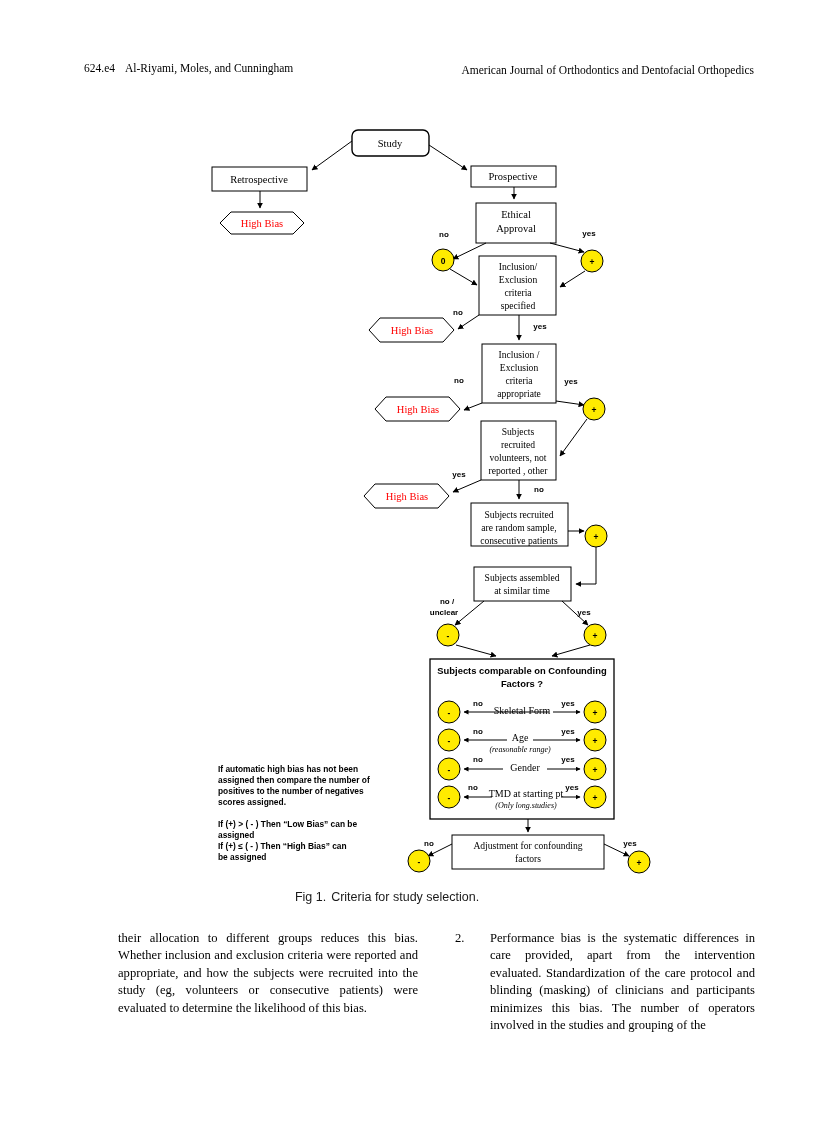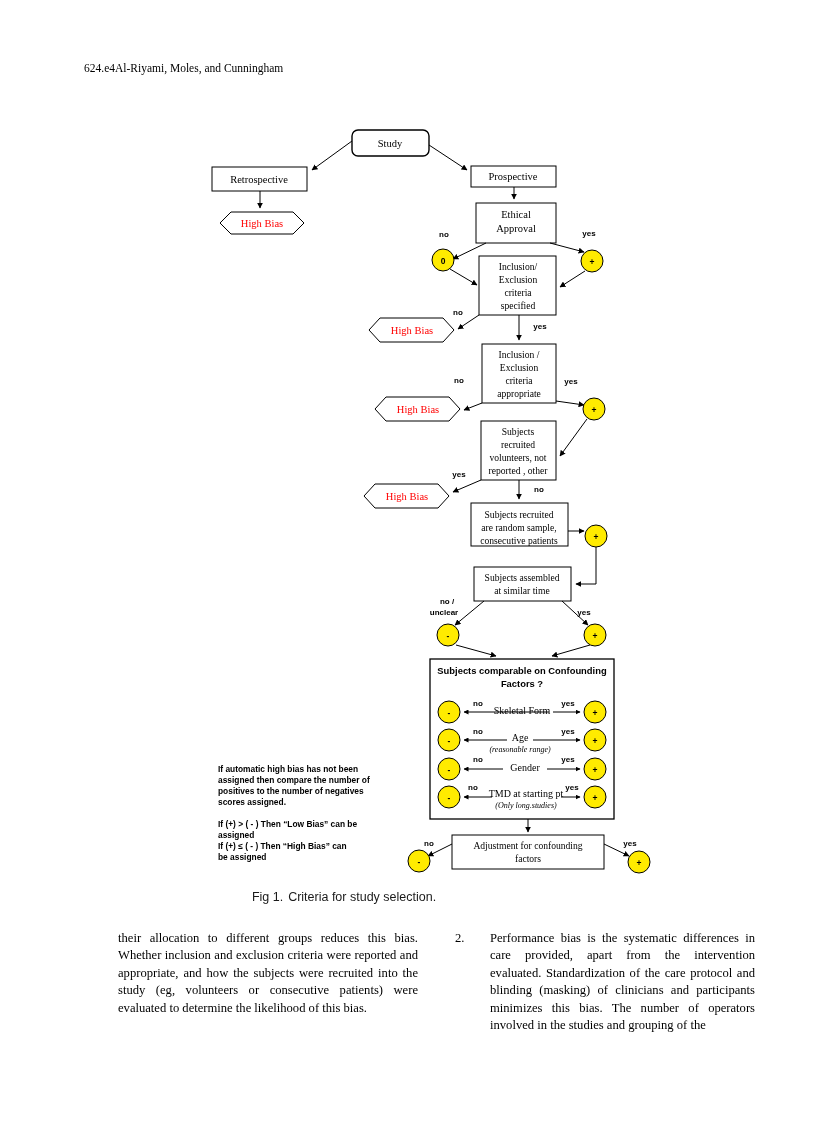--- a/index.html
+++ b/index.html
@@ -31,7 +31,7 @@
     font-family: "Liberation Serif", serif;
     white-space: nowrap;
   }
-  .runhead-left .folio { }
+  .runhead-left .folio { margin-right: 10px; }
   .runhead-right {
     position: absolute;
     right: 84px;

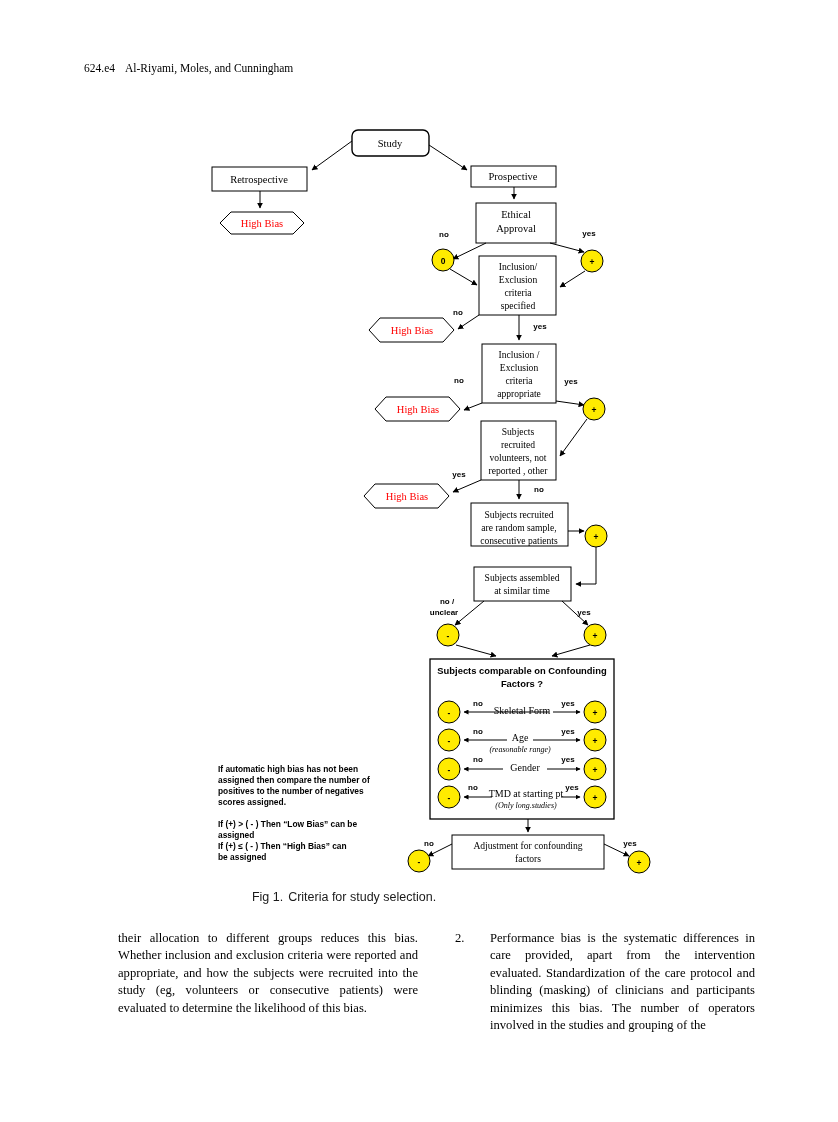--- a/index.html
+++ b/index.html
@@ -149,6 +149,7 @@
     <span class="folio">624.e4</span><span>Al-Riyami, Moles, and Cunningham</span>
   </div>
   <div class="runhead-right">
+    <div>American Journal of Orthodontics and Dentofacial Orthopedics</div>
   </div>
 
   <div class="figure">

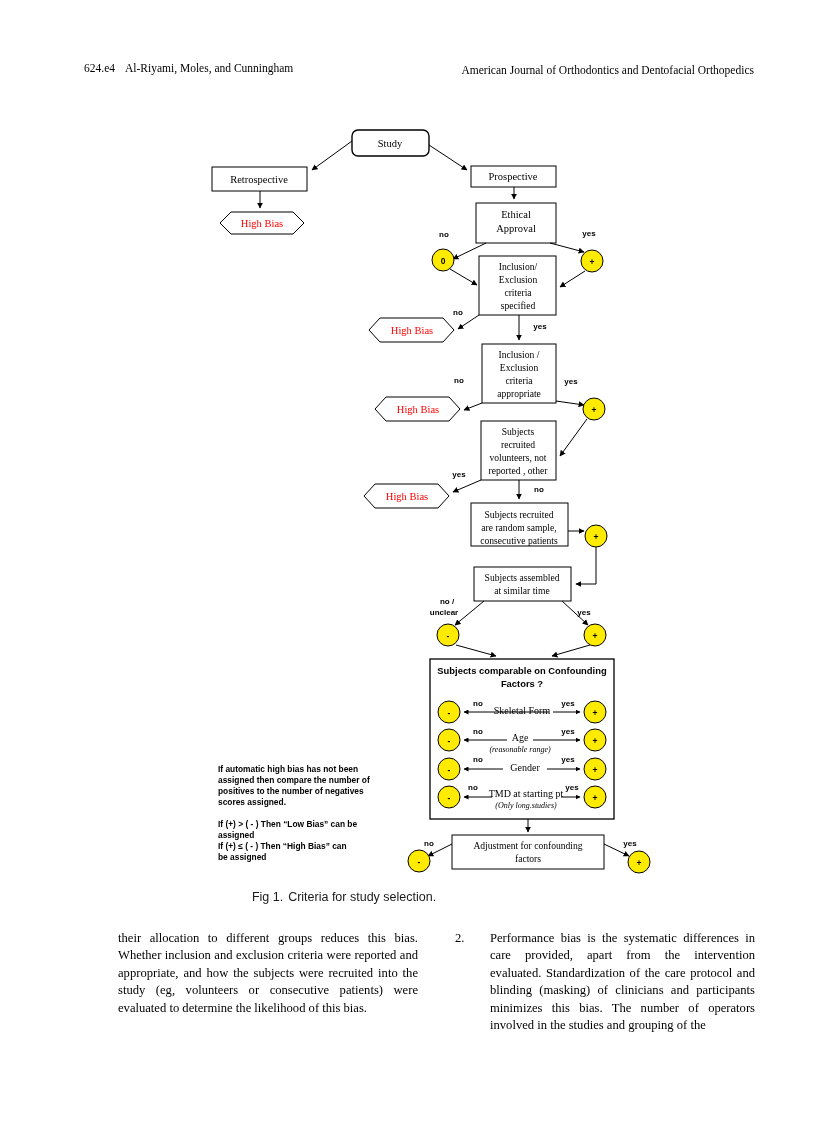--- a/index.html
+++ b/index.html
@@ -63,6 +63,7 @@
     font-family: "Liberation Sans", sans-serif;
     font-size: 12.5px;
     color: #1a1a1a;
+    padding-left: 43px;
   }
   .fig-caption .capnum { margin-right: 5px; }
 

